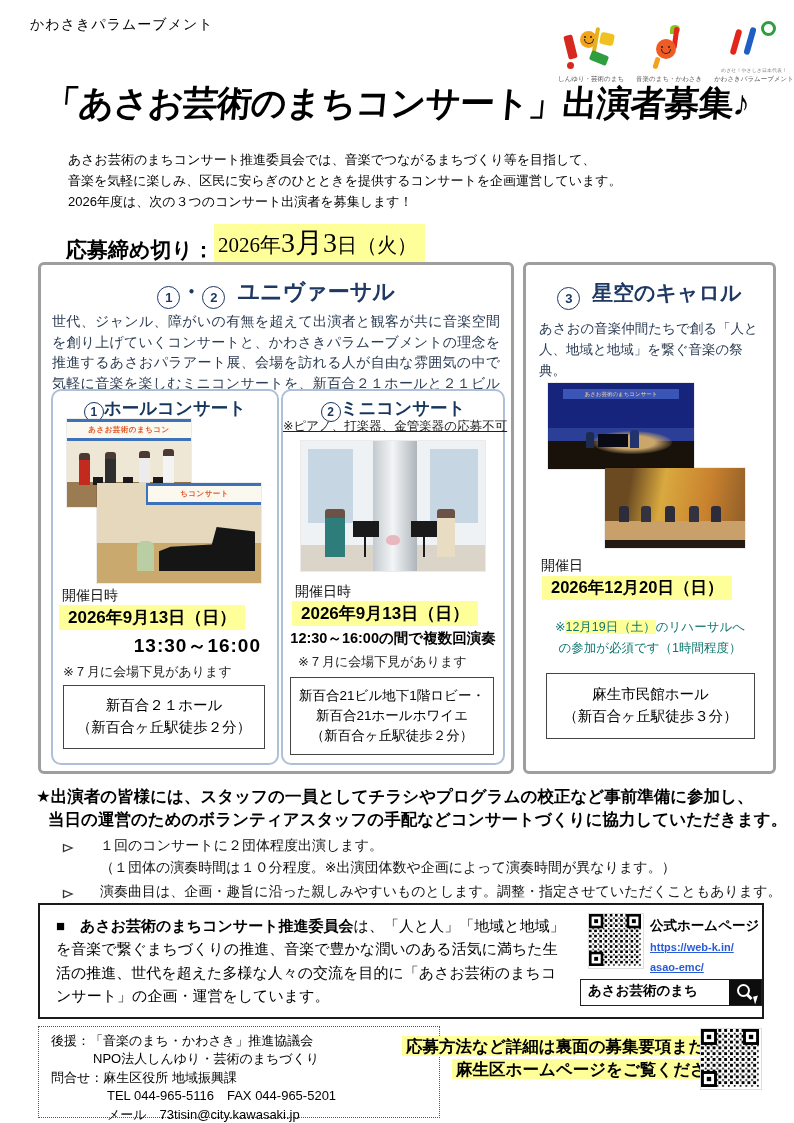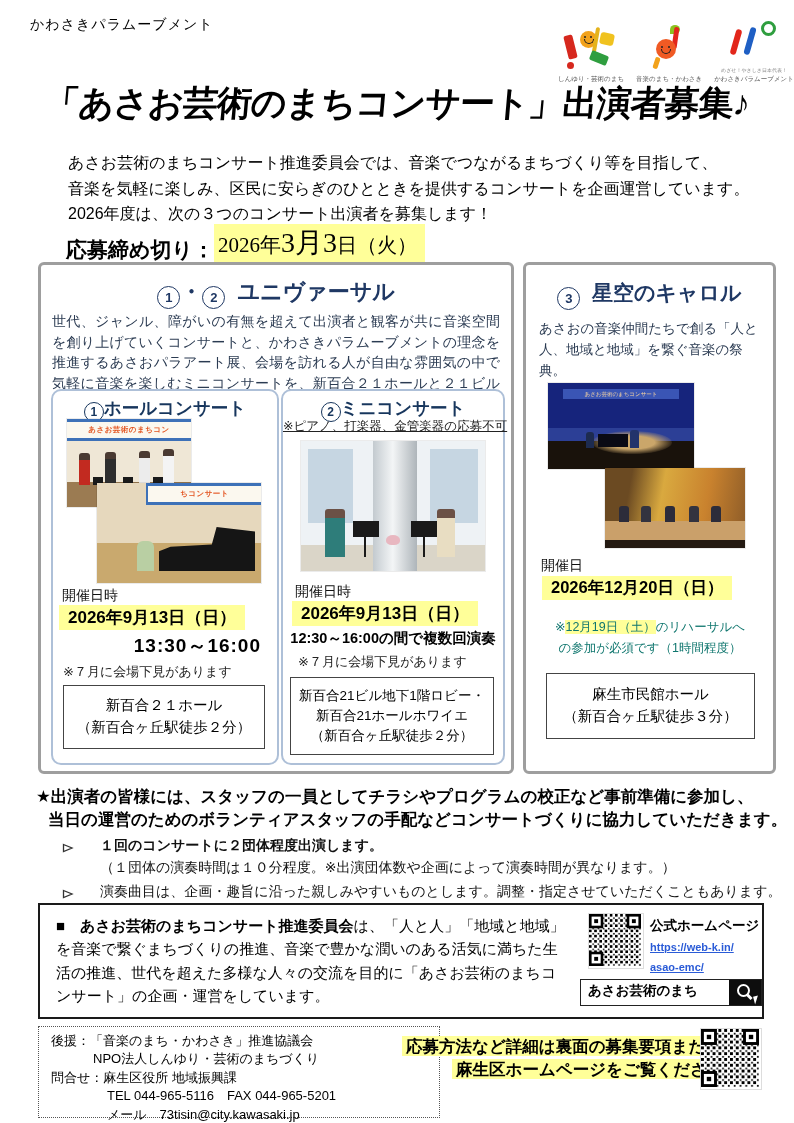--- a/index.html
+++ b/index.html
@@ -36,7 +36,7 @@
   #main-title{left:0;right:0;top:80px;text-align:center;font-size:35px;font-weight:900;
               transform:skewX(-5deg);letter-spacing:-1px;}
 
-  #intro{left:68px;top:150px;font-size:16px;line-height:1.6;}
+  #intro{left:68px;top:150px;font-size:13px;line-height:1.6;}
   #deadline{left:66px;top:224px;display:flex;align-items:flex-end;font-family:Liberation Serif, serif;}
   #deadline .lbl{font-size:21px;font-weight:700;}
   #deadline .date{padding:0 8px 2px 4px;}

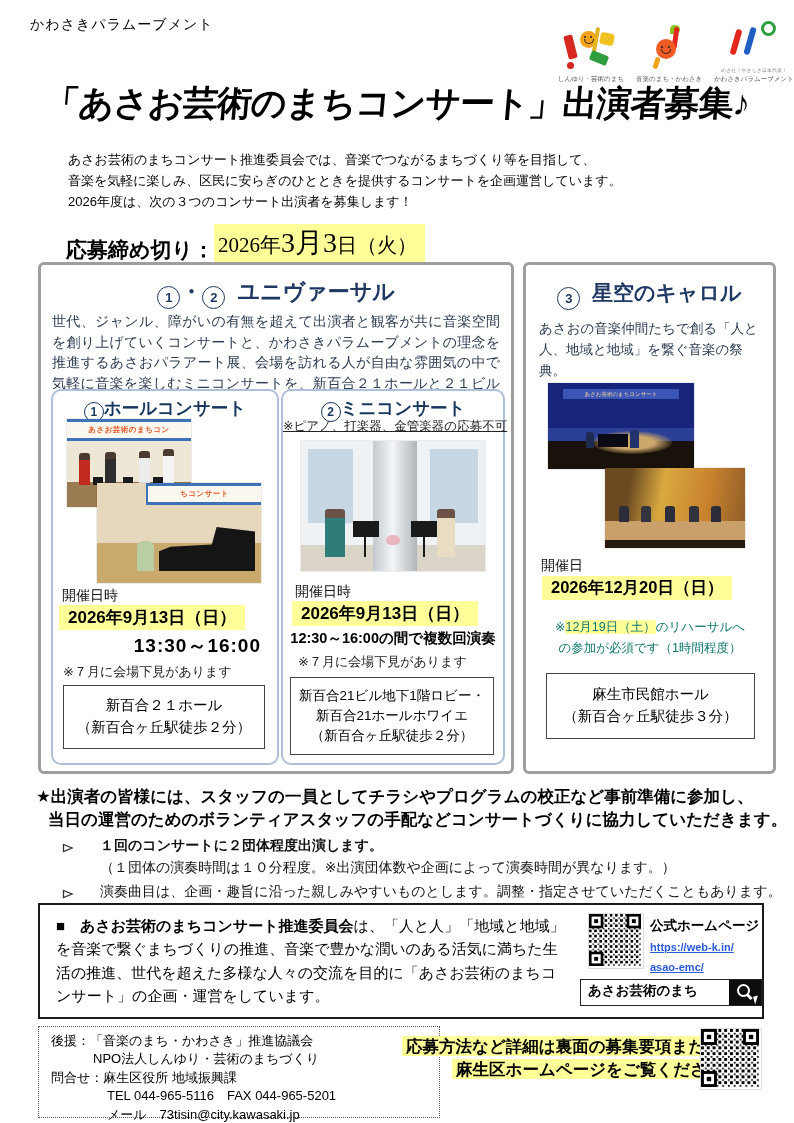--- a/index.html
+++ b/index.html
@@ -123,7 +123,7 @@
   .bullet-arrow{position:absolute;width:12px;height:12px;}
   #ba1{left:62px;top:840px;} #ba2{left:62px;top:886px;}
   .bullet-txt{position:absolute;left:100px;font-size:14px;color:#111;}
-  #bt1a{top:837px;font-weight:bold;} #bt1b{top:859px;} #bt2a{top:883px;}
+  #bt1a{top:837px;} #bt1b{top:859px;} #bt2a{top:883px;}
 
   
   #committee{left:38px;top:903px;width:722px;height:112px;border:2px solid #1a1a1a;background:#fff;}

